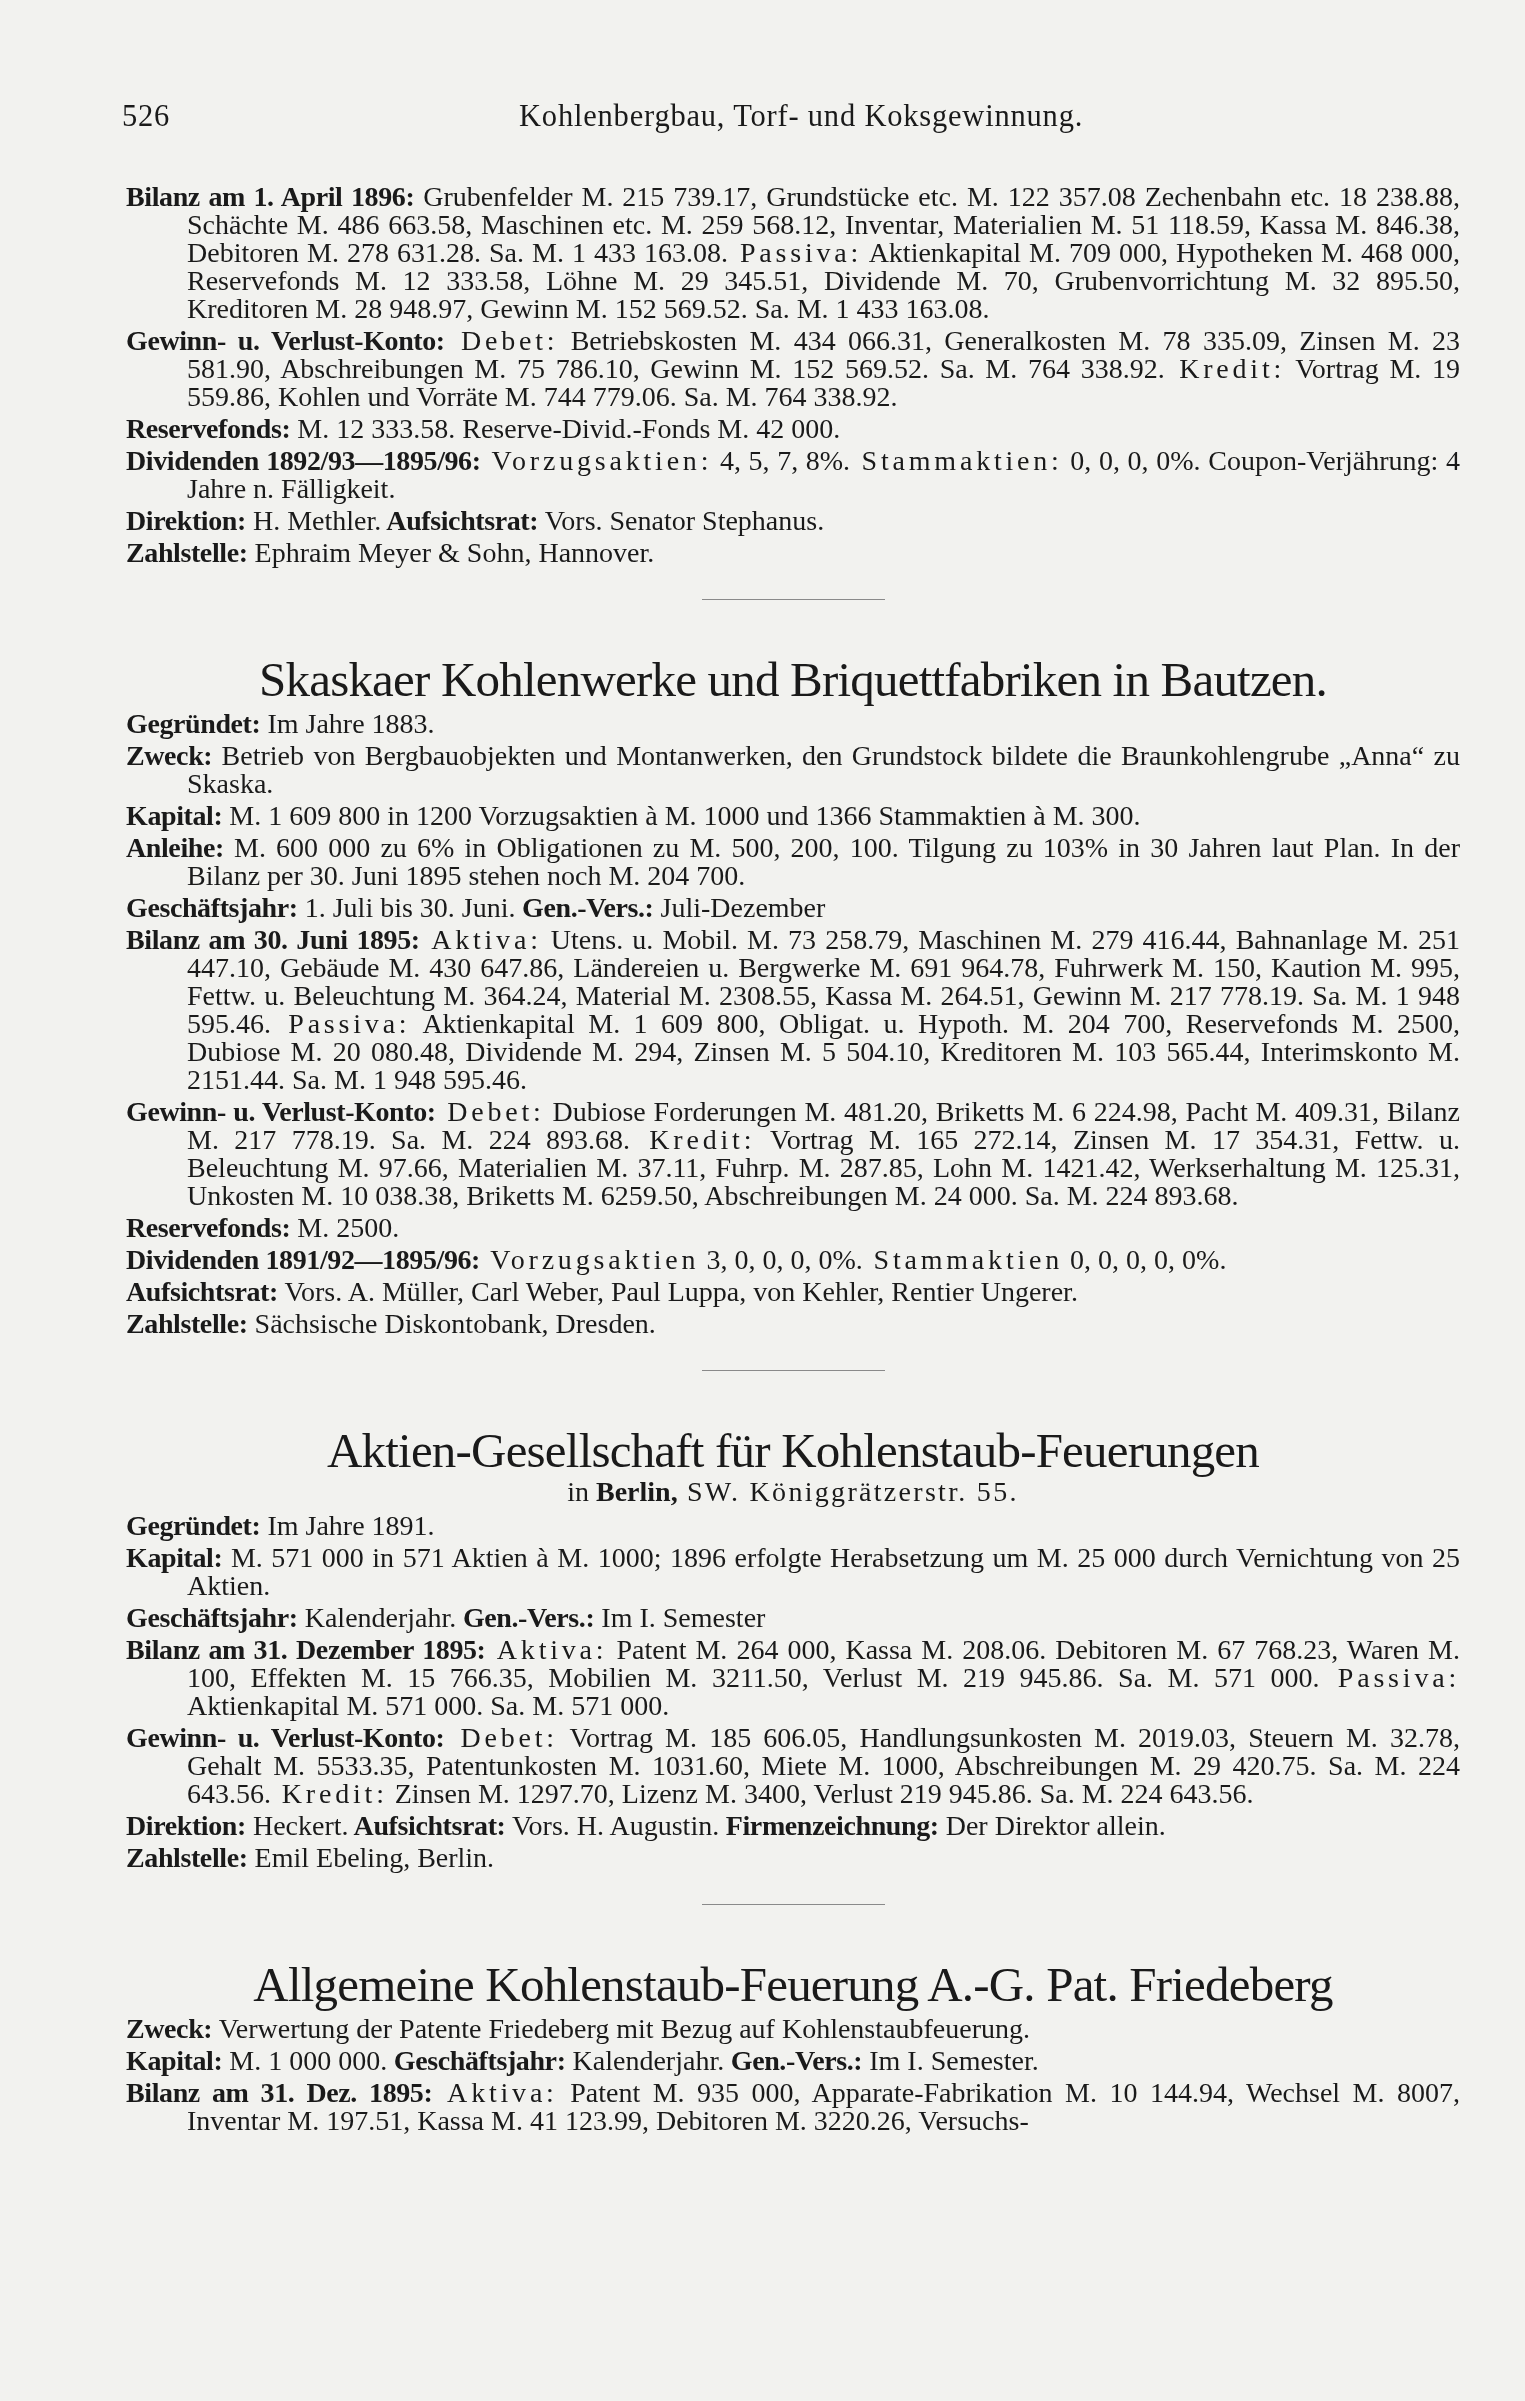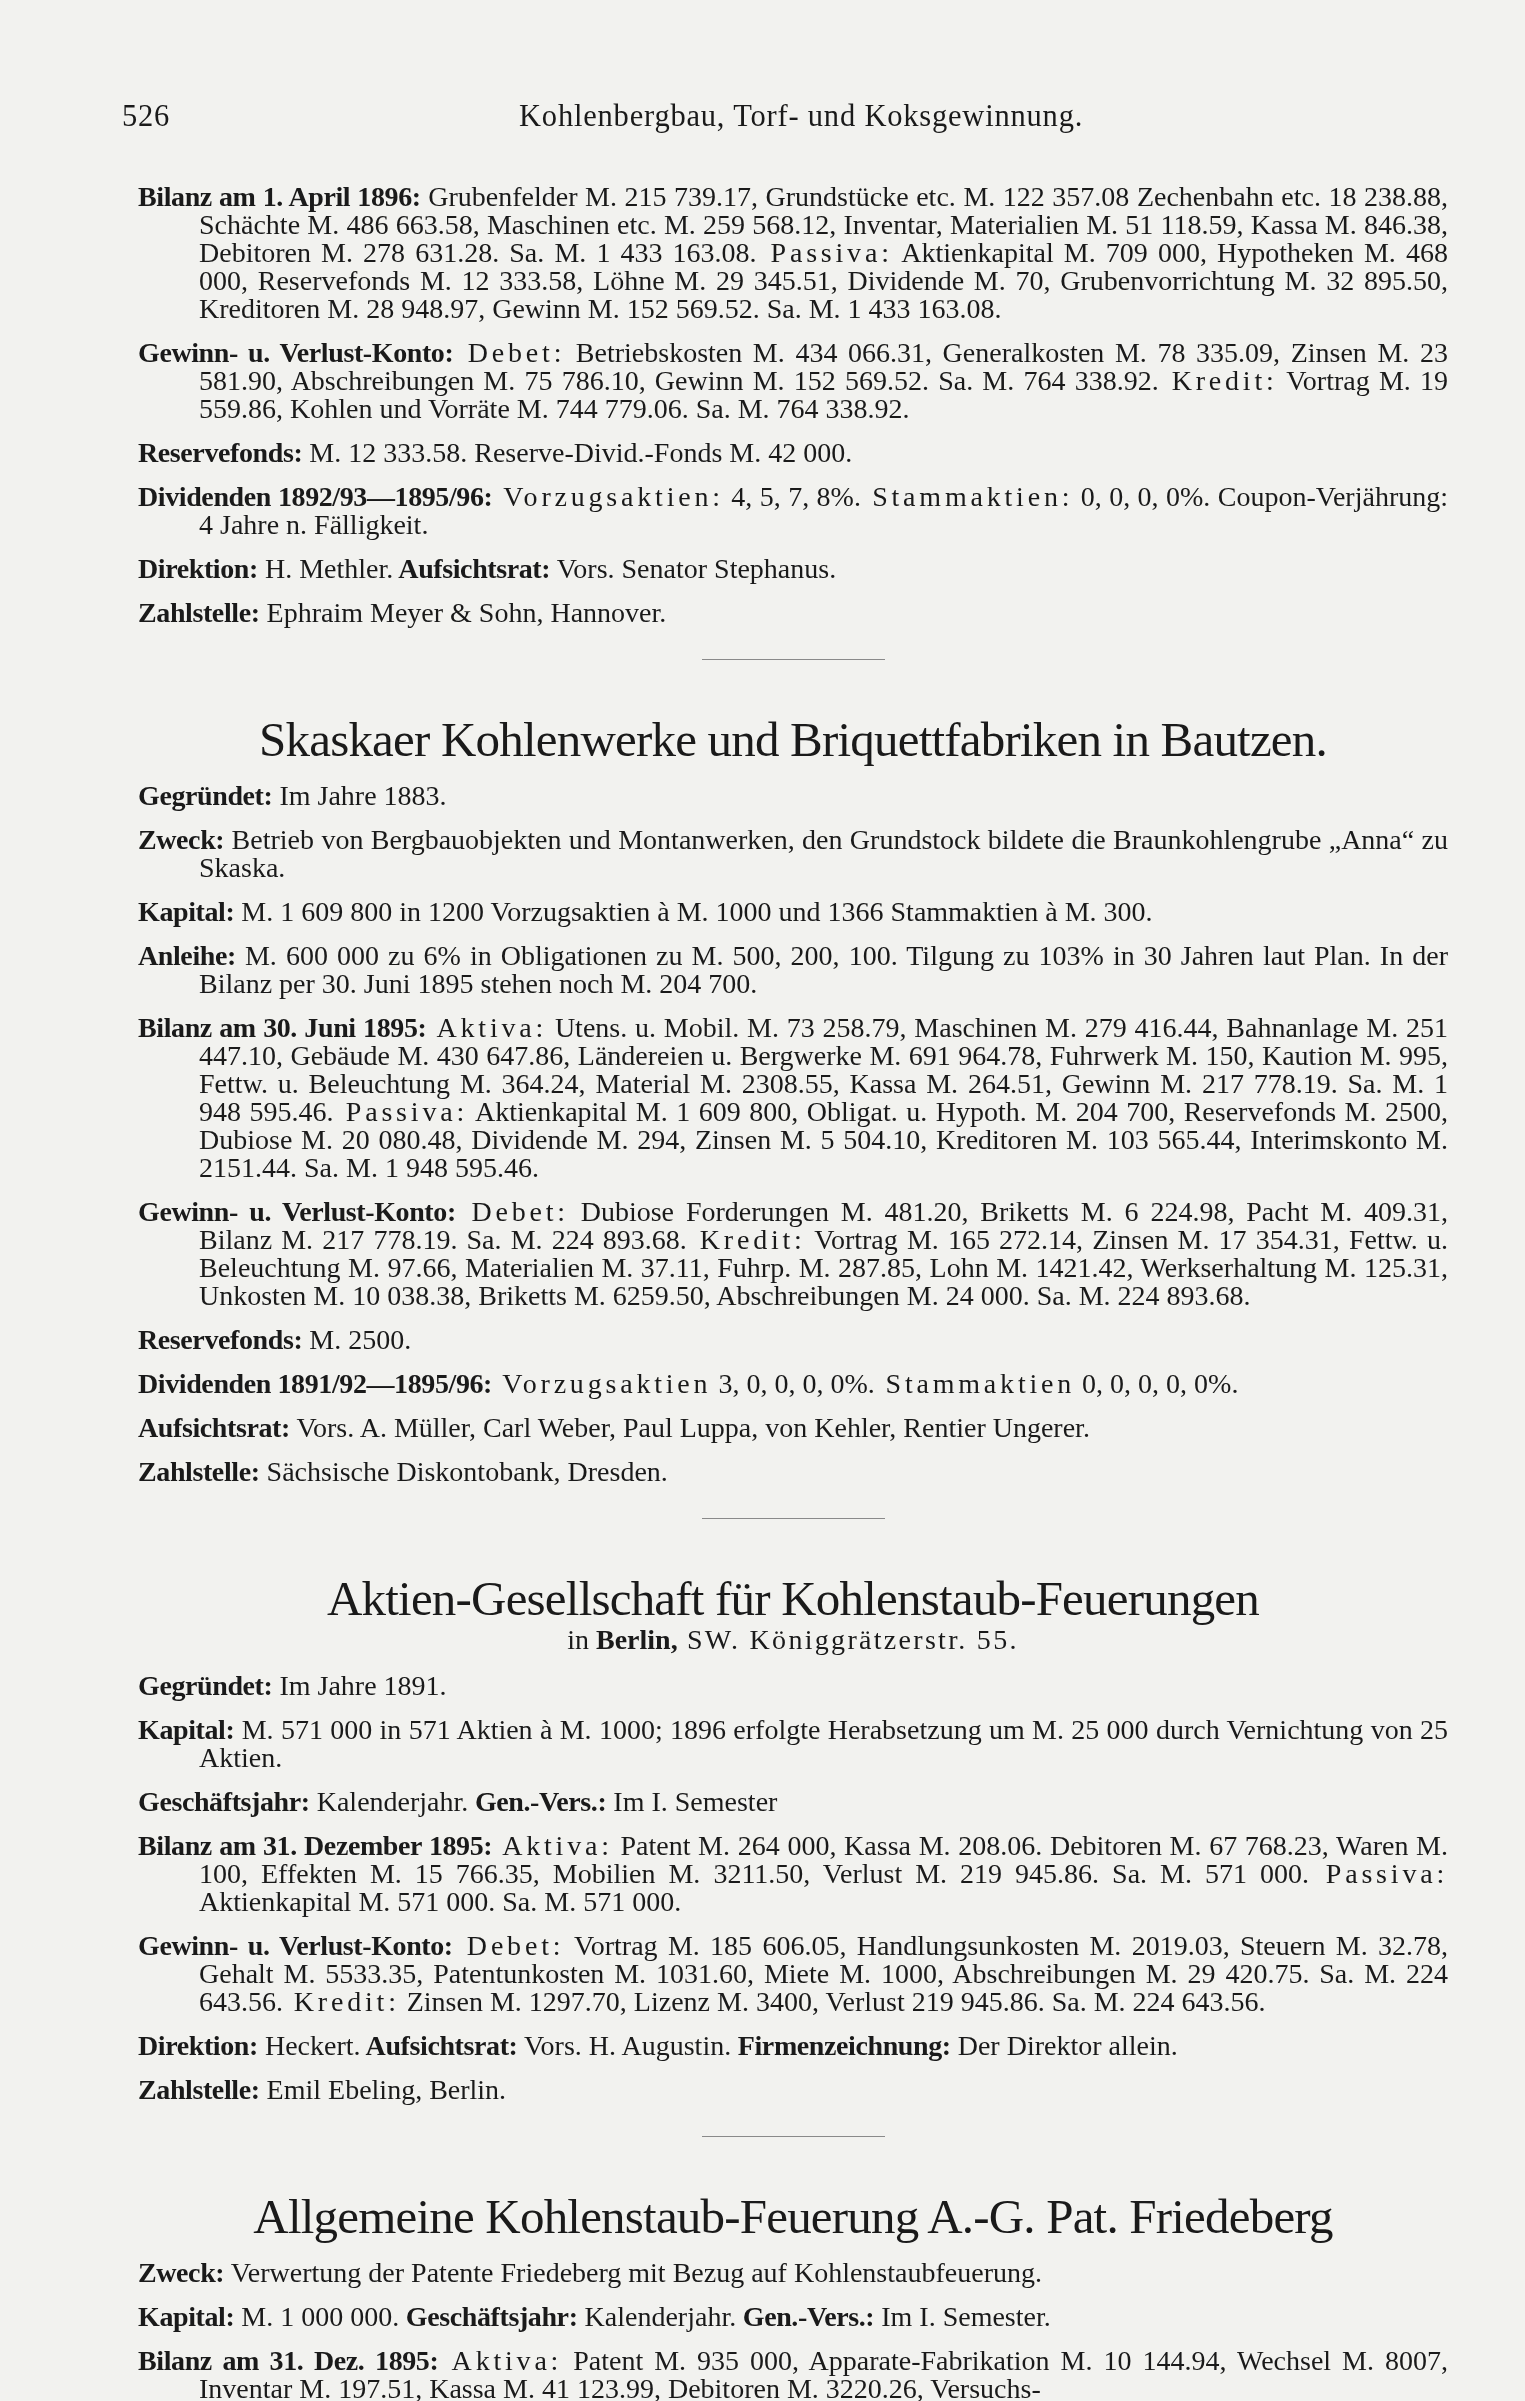--- a/index.html
+++ b/index.html
@@ -24,7 +24,7 @@
     font-size: 28px; line-height: 28px;
     text-align: justify;
     padding-left: 61px; text-indent: -61px;
-    margin: 16px;
+    margin: 4px;
   }
   .label { font-weight: bold; font-stretch: condensed; letter-spacing: -0.4px; }
   .spaced { letter-spacing: 3.8px; }

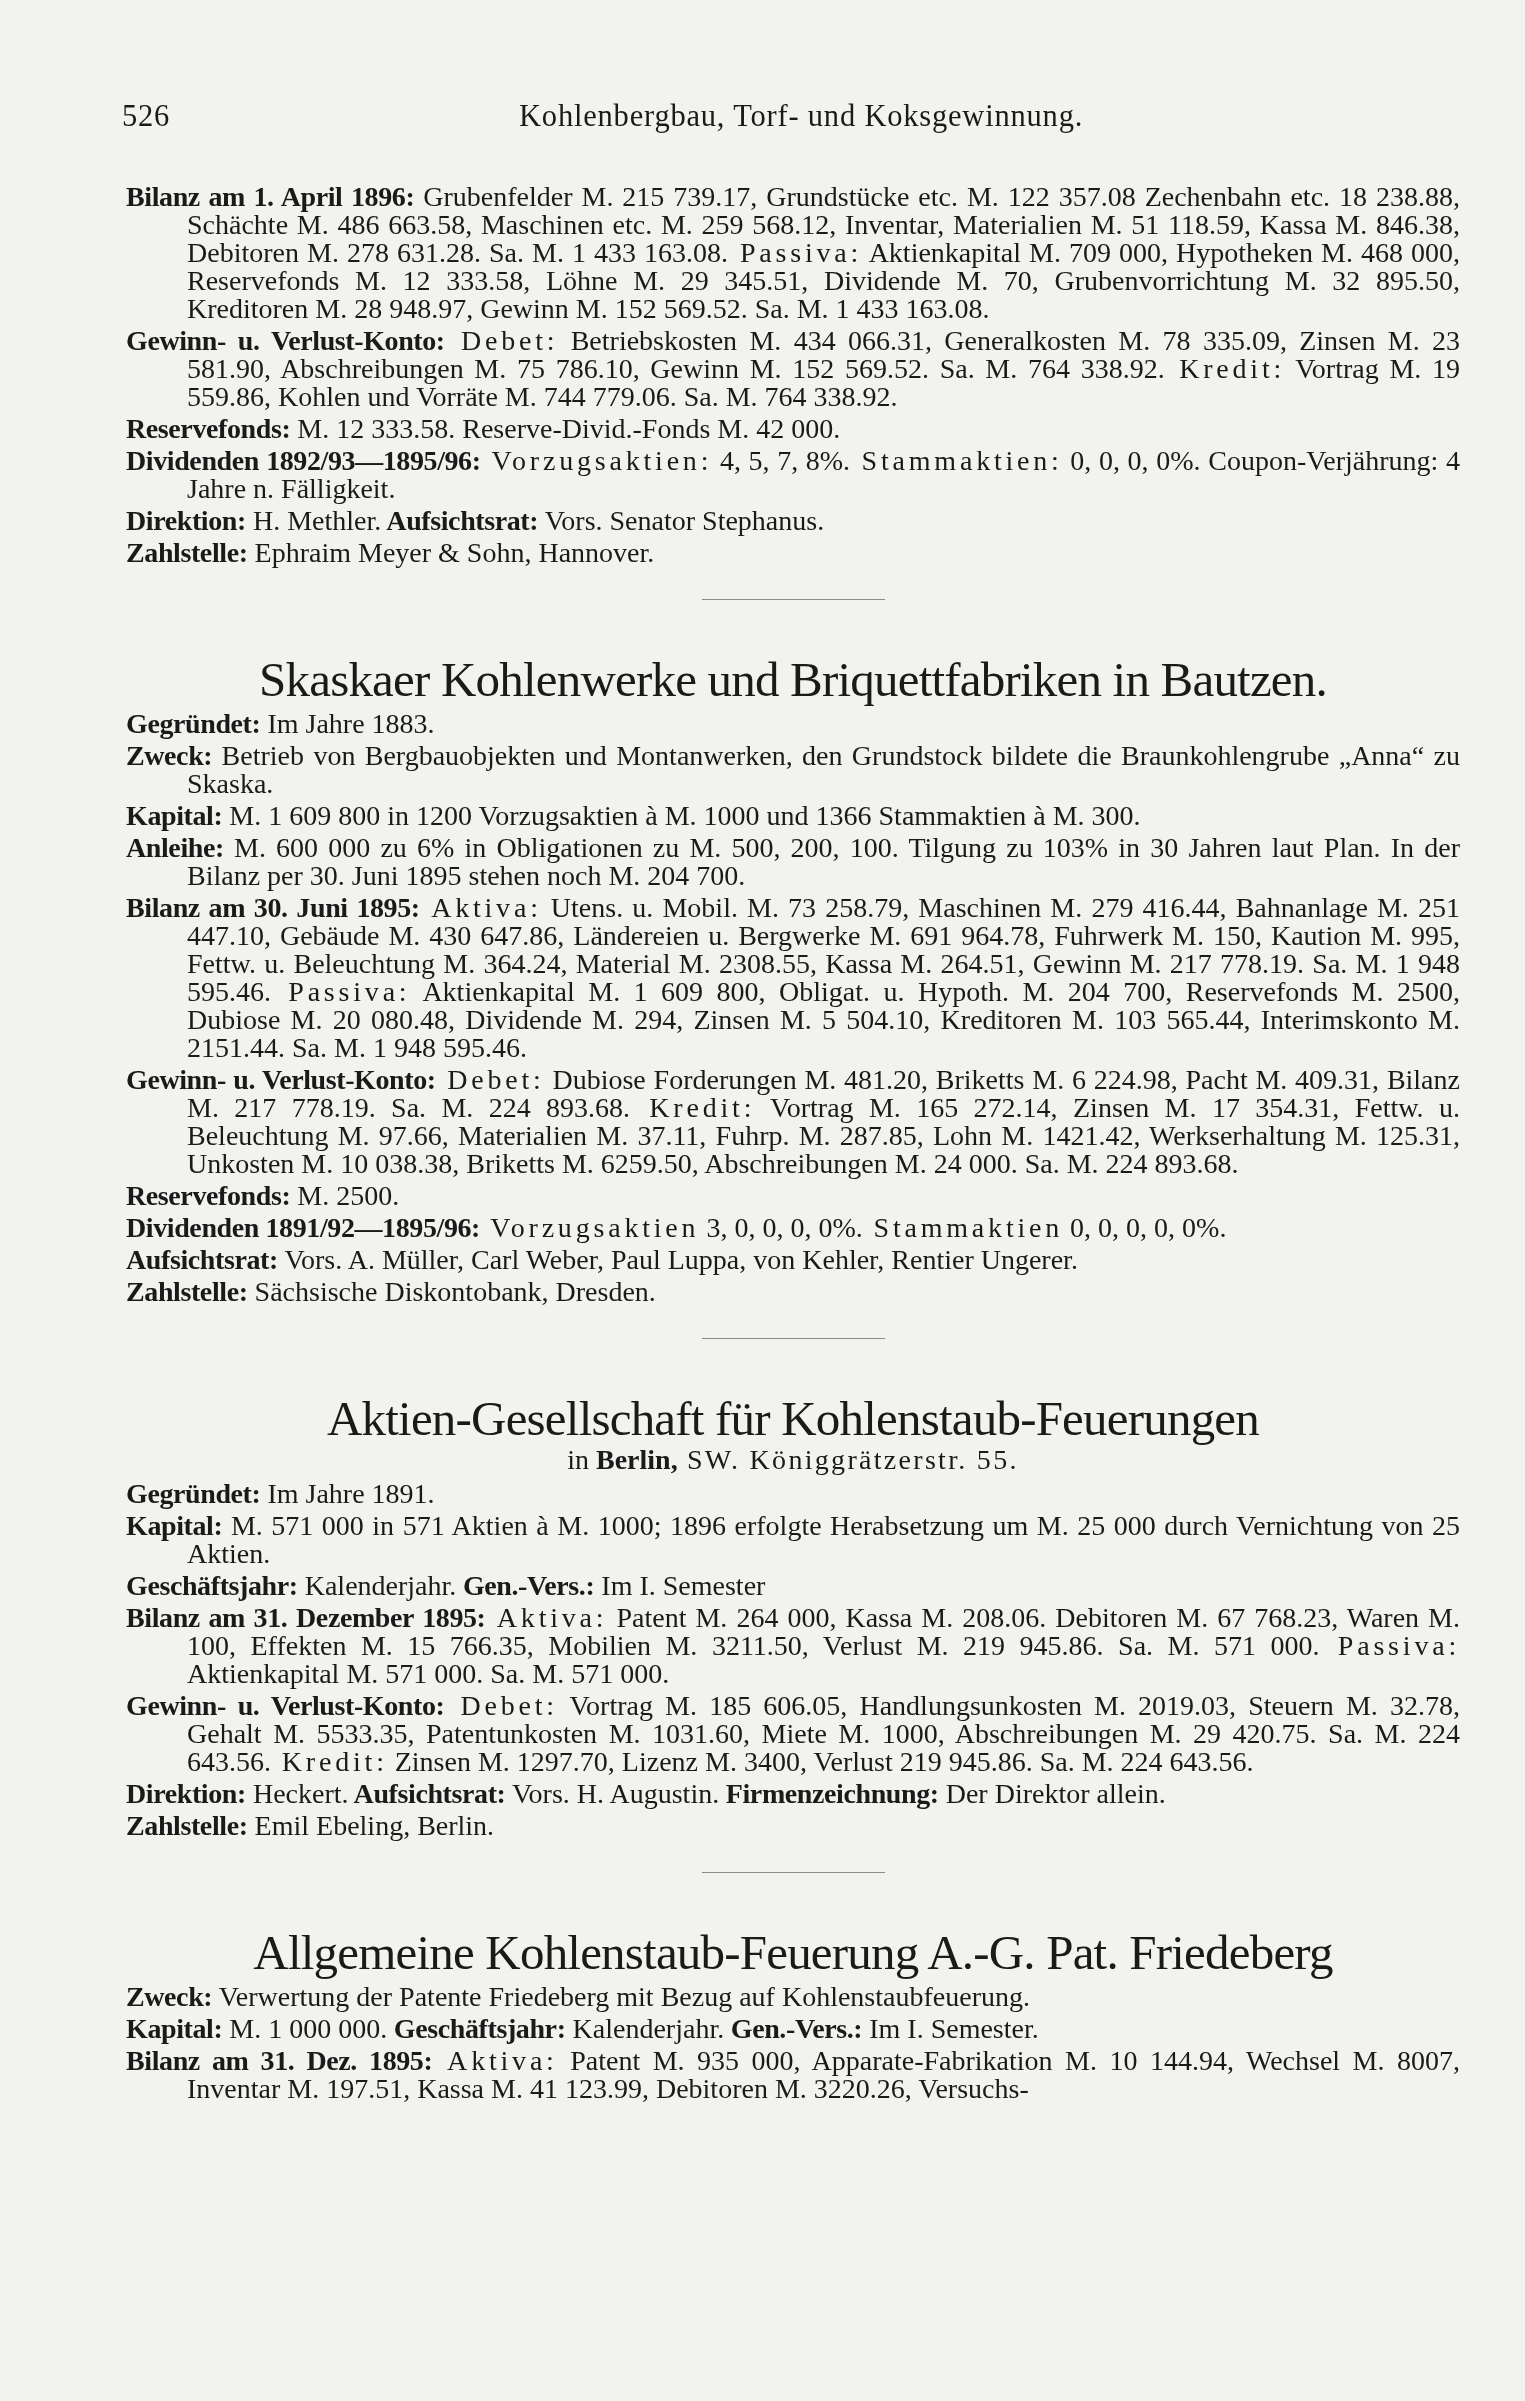--- a/index.html
+++ b/index.html
@@ -65,6 +65,7 @@
         <p class="para"><span class="label">Zweck:</span><span> Betrieb von Bergbauobjekten und Montanwerken, den Grundstock bildete die Braunkohlengrube „Anna“ zu Skaska.</span></p>
         <p class="para"><span class="label">Kapital:</span><span> M. 1 609 800 in 1200 Vorzugsaktien à M. 1000 und 1366 Stammaktien à M. 300.</span></p>
         <p class="para"><span class="label">Anleihe:</span><span> M. 600 000 zu 6% in Obligationen zu M. 500, 200, 100. Tilgung zu 103% in 30 Jahren laut Plan. In der Bilanz per 30. Juni 1895 stehen noch M. 204 700.</span></p>
+        <p class="para"><span class="label">Geschäftsjahr:</span><span> 1. Juli bis 30. Juni.</span><span class="label">  Gen.-Vers.:</span><span> Juli-Dezember</span></p>
         <p class="para"><span class="label">Bilanz am 30. Juni 1895:</span><span class="spaced"> Aktiva:</span><span> Utens. u. Mobil. M. 73 258.79, Maschinen M. 279 416.44, Bahnanlage M. 251 447.10, Gebäude M. 430 647.86, Ländereien u. Bergwerke M. 691 964.78, Fuhrwerk M. 150, Kaution M. 995, Fettw. u. Beleuchtung M. 364.24, Material M. 2308.55, Kassa M. 264.51, Gewinn M. 217 778.19. Sa. M. 1 948 595.46.</span><span class="spaced"> Passiva:</span><span> Aktienkapital M. 1 609 800, Obligat. u. Hypoth. M. 204 700, Reservefonds M. 2500, Dubiose M. 20 080.48, Dividende M. 294, Zinsen M. 5 504.10, Kreditoren M. 103 565.44, Interimskonto M. 2151.44. Sa. M. 1 948 595.46.</span></p>
         <p class="para"><span class="label">Gewinn- u. Verlust-Konto:</span><span class="spaced"> Debet:</span><span> Dubiose Forderungen M. 481.20, Briketts M. 6 224.98, Pacht M. 409.31, Bilanz M. 217 778.19. Sa. M. 224 893.68.</span><span class="spaced"> Kredit:</span><span> Vortrag M. 165 272.14, Zinsen M. 17 354.31, Fettw. u. Beleuchtung M. 97.66, Materialien M. 37.11, Fuhrp. M. 287.85, Lohn M. 1421.42, Werkserhaltung M. 125.31, Unkosten M. 10 038.38, Briketts M. 6259.50, Abschreibungen M. 24 000. Sa. M. 224 893.68.</span></p>
         <p class="para"><span class="label">Reservefonds:</span><span> M. 2500.</span></p>

